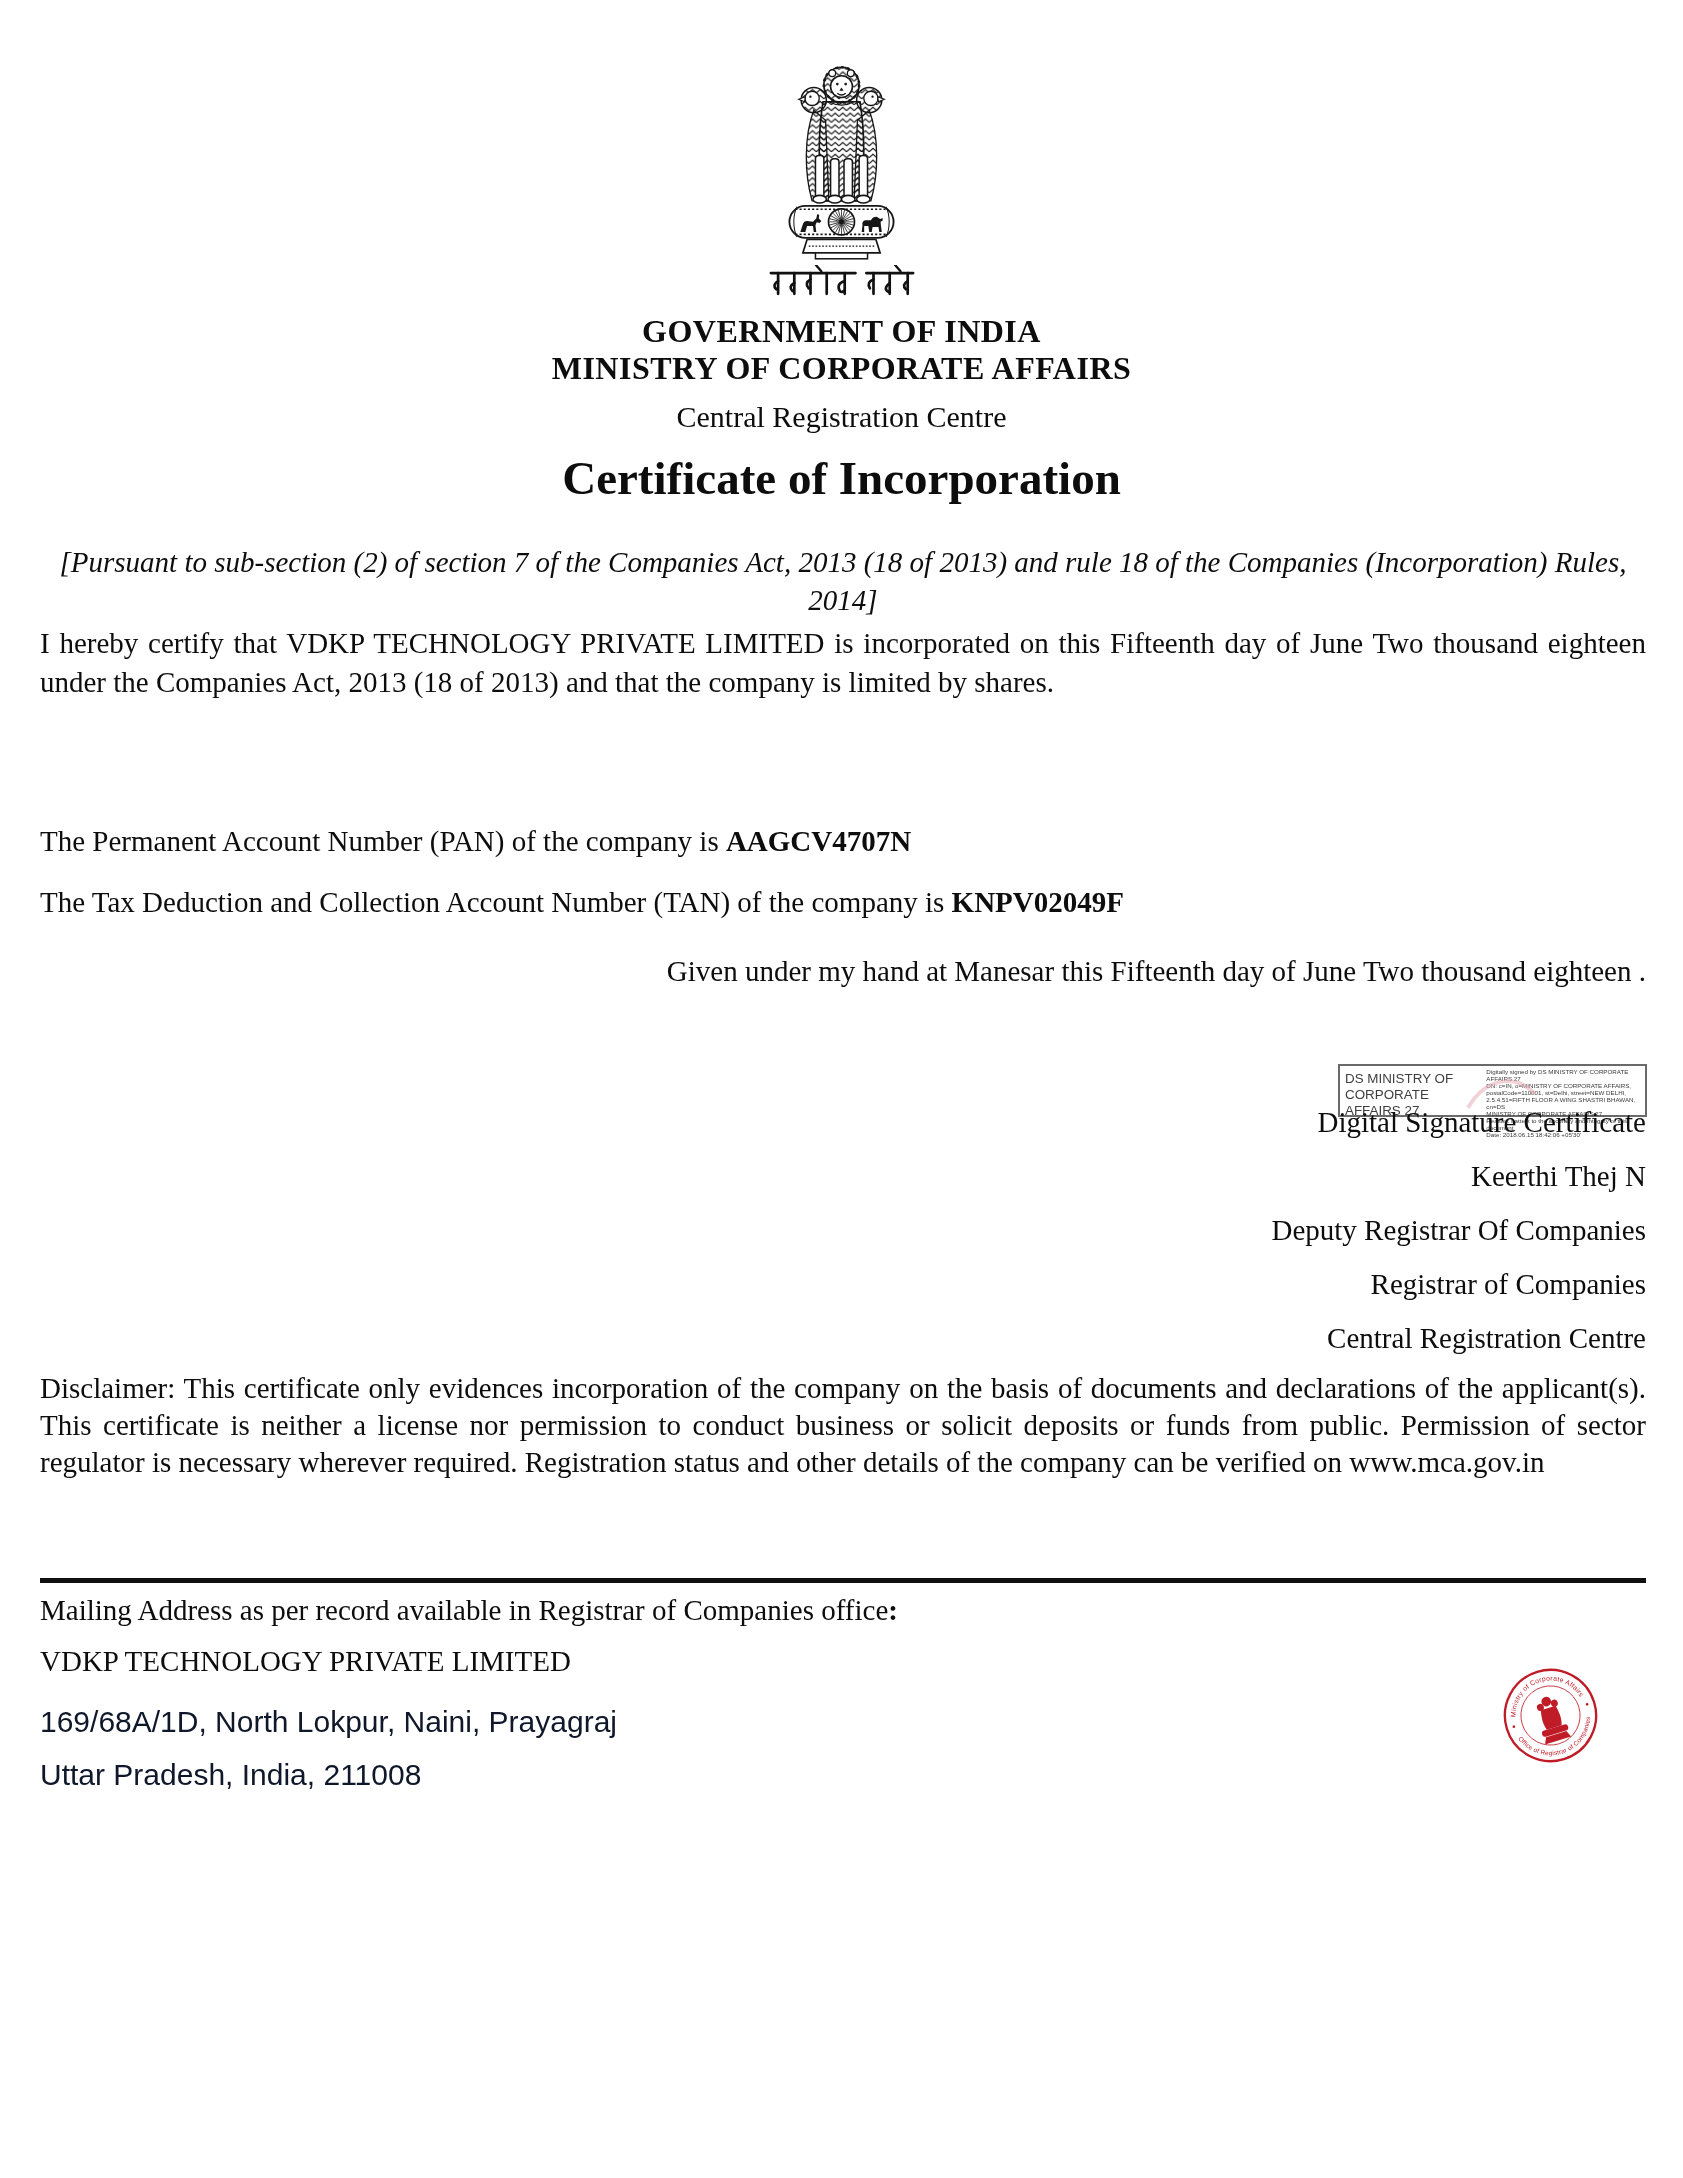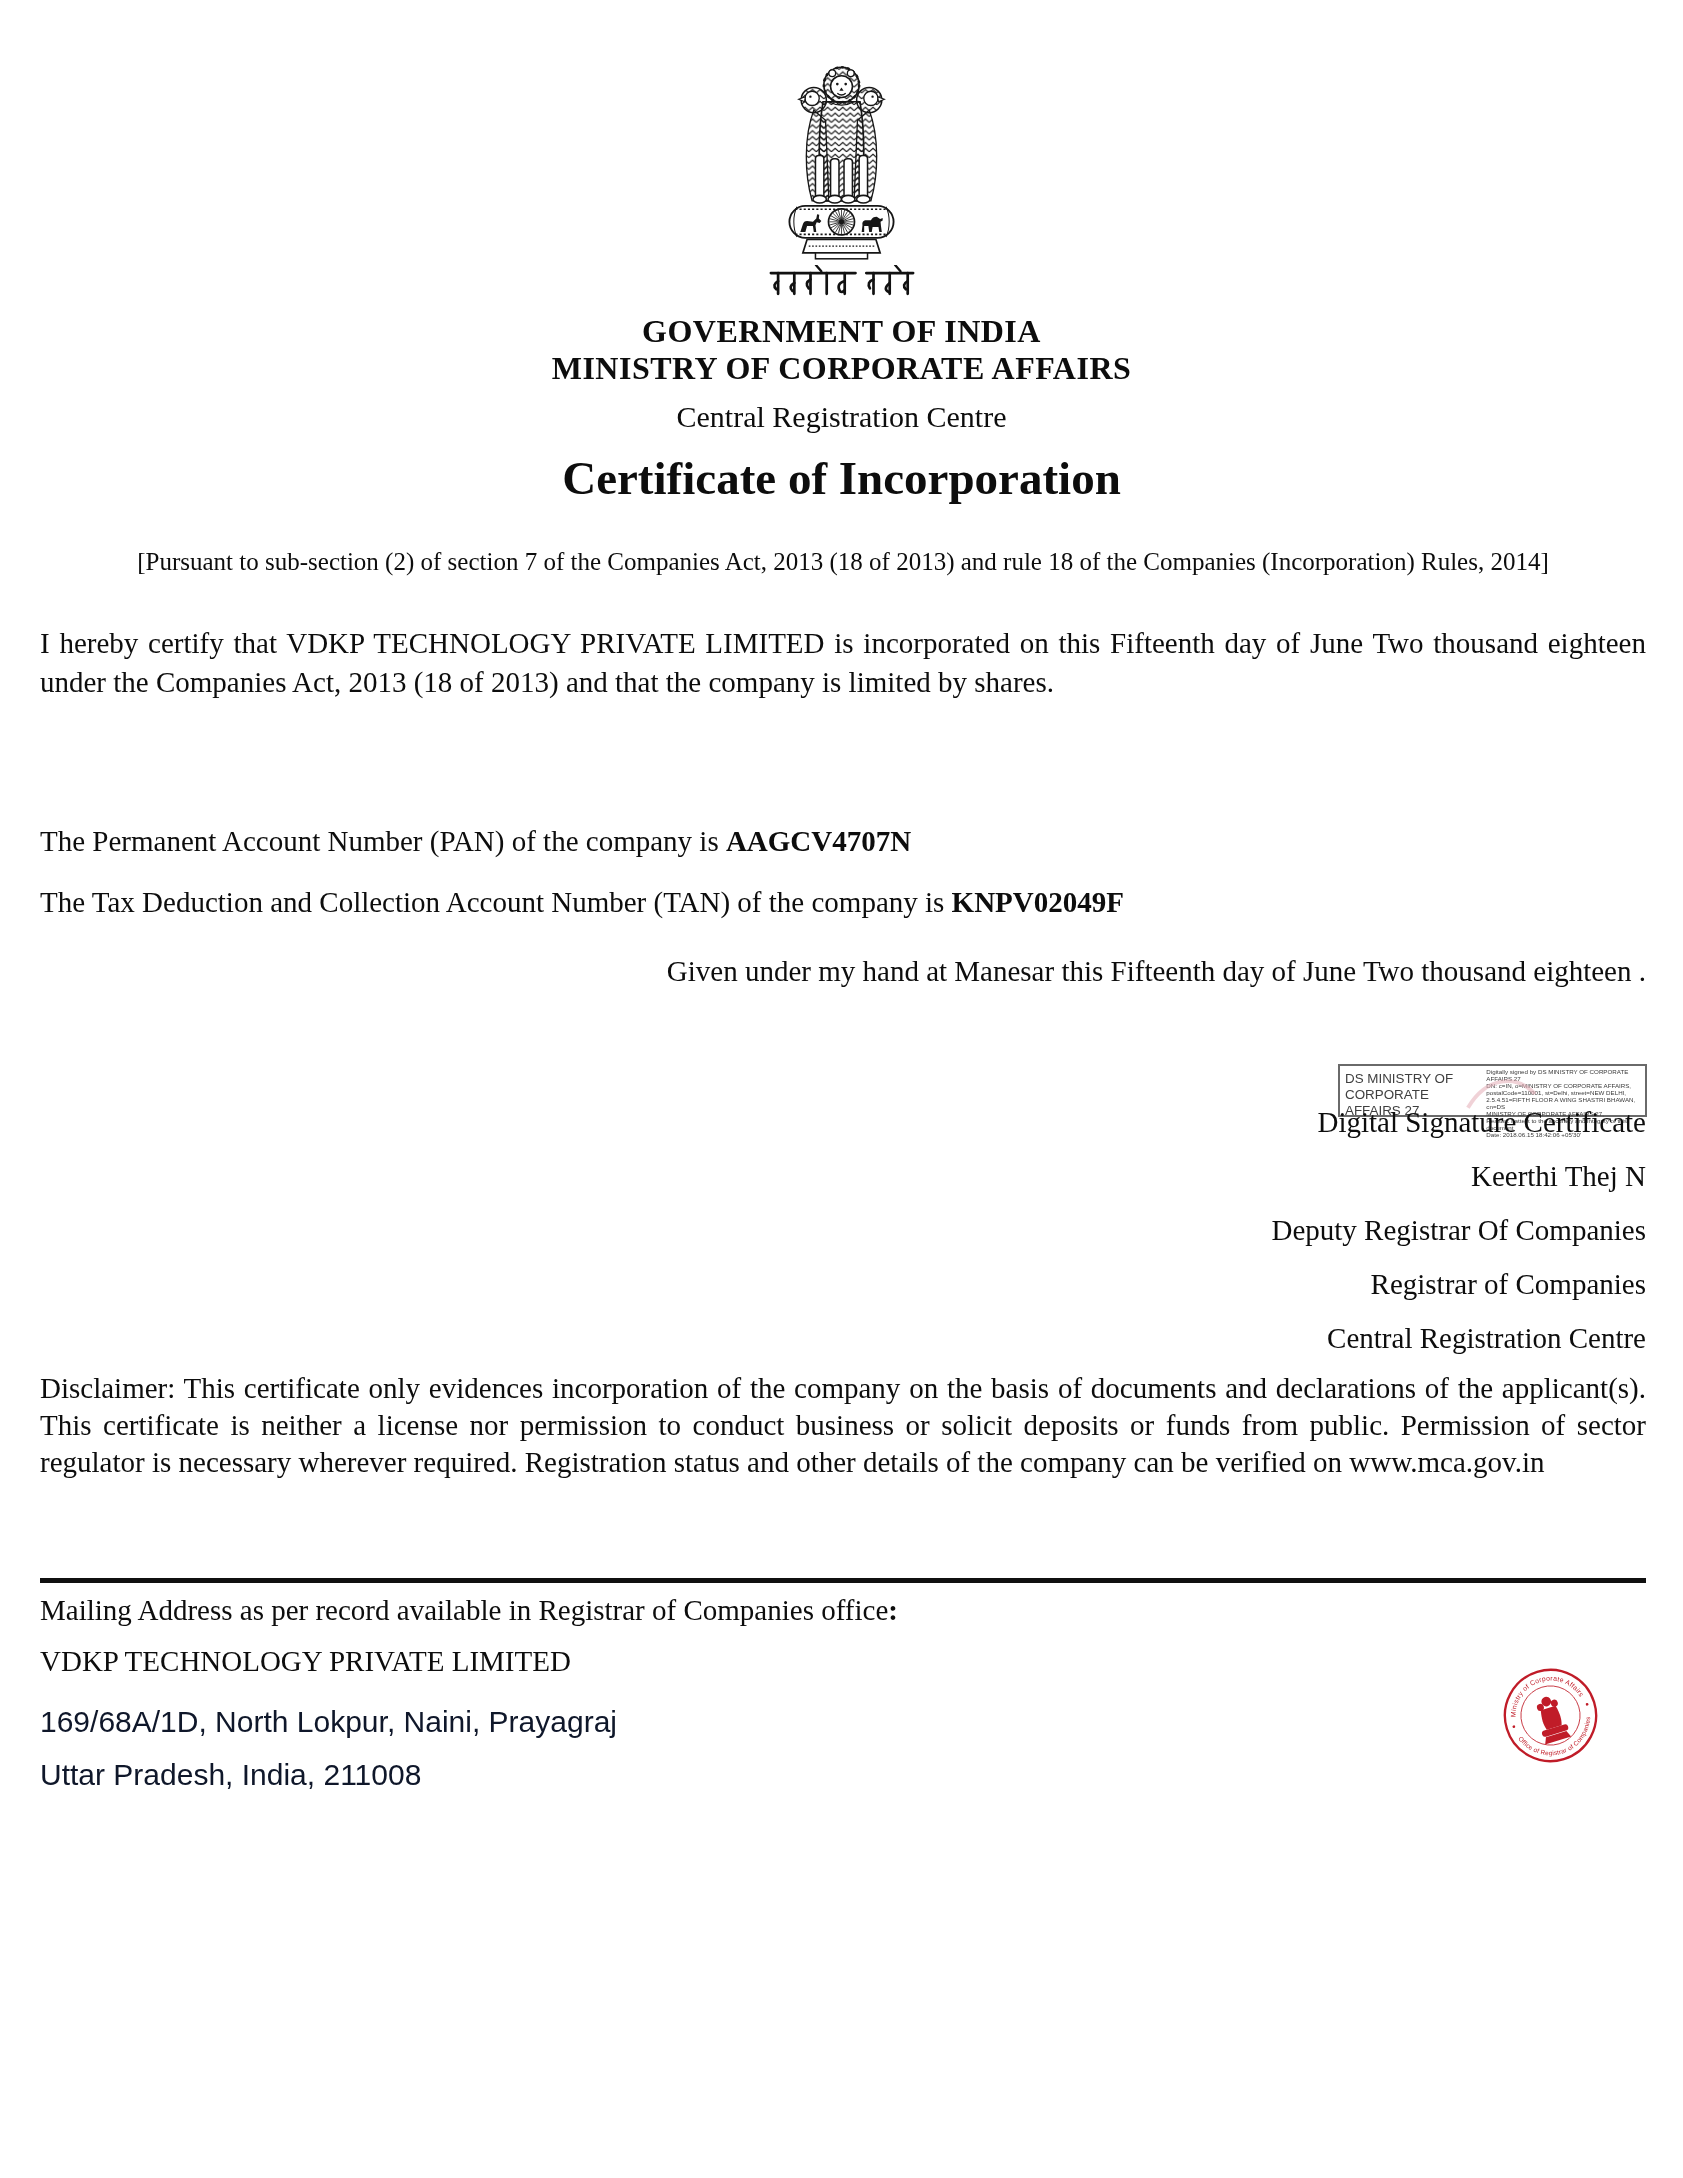--- a/index.html
+++ b/index.html
@@ -21,7 +21,7 @@
   .ministry-line{top:350px;font-size:32px;font-weight:bold;letter-spacing:0.5px;}
   .crc-line{top:400px;font-size:30px;}
   .doc-title{top:451px;font-size:47px;font-weight:bold;}
-  .pursuant{top:543px;font-size:25px;line-height:38px;text-align:center;}
+  .pursuant{top:543px;font-size:29px;line-height:38px;text-align:center;font-style:italic;}
 
   .para{font-size:29px;line-height:39px;text-align:justify;}
   .p-certify{top:624px;}

